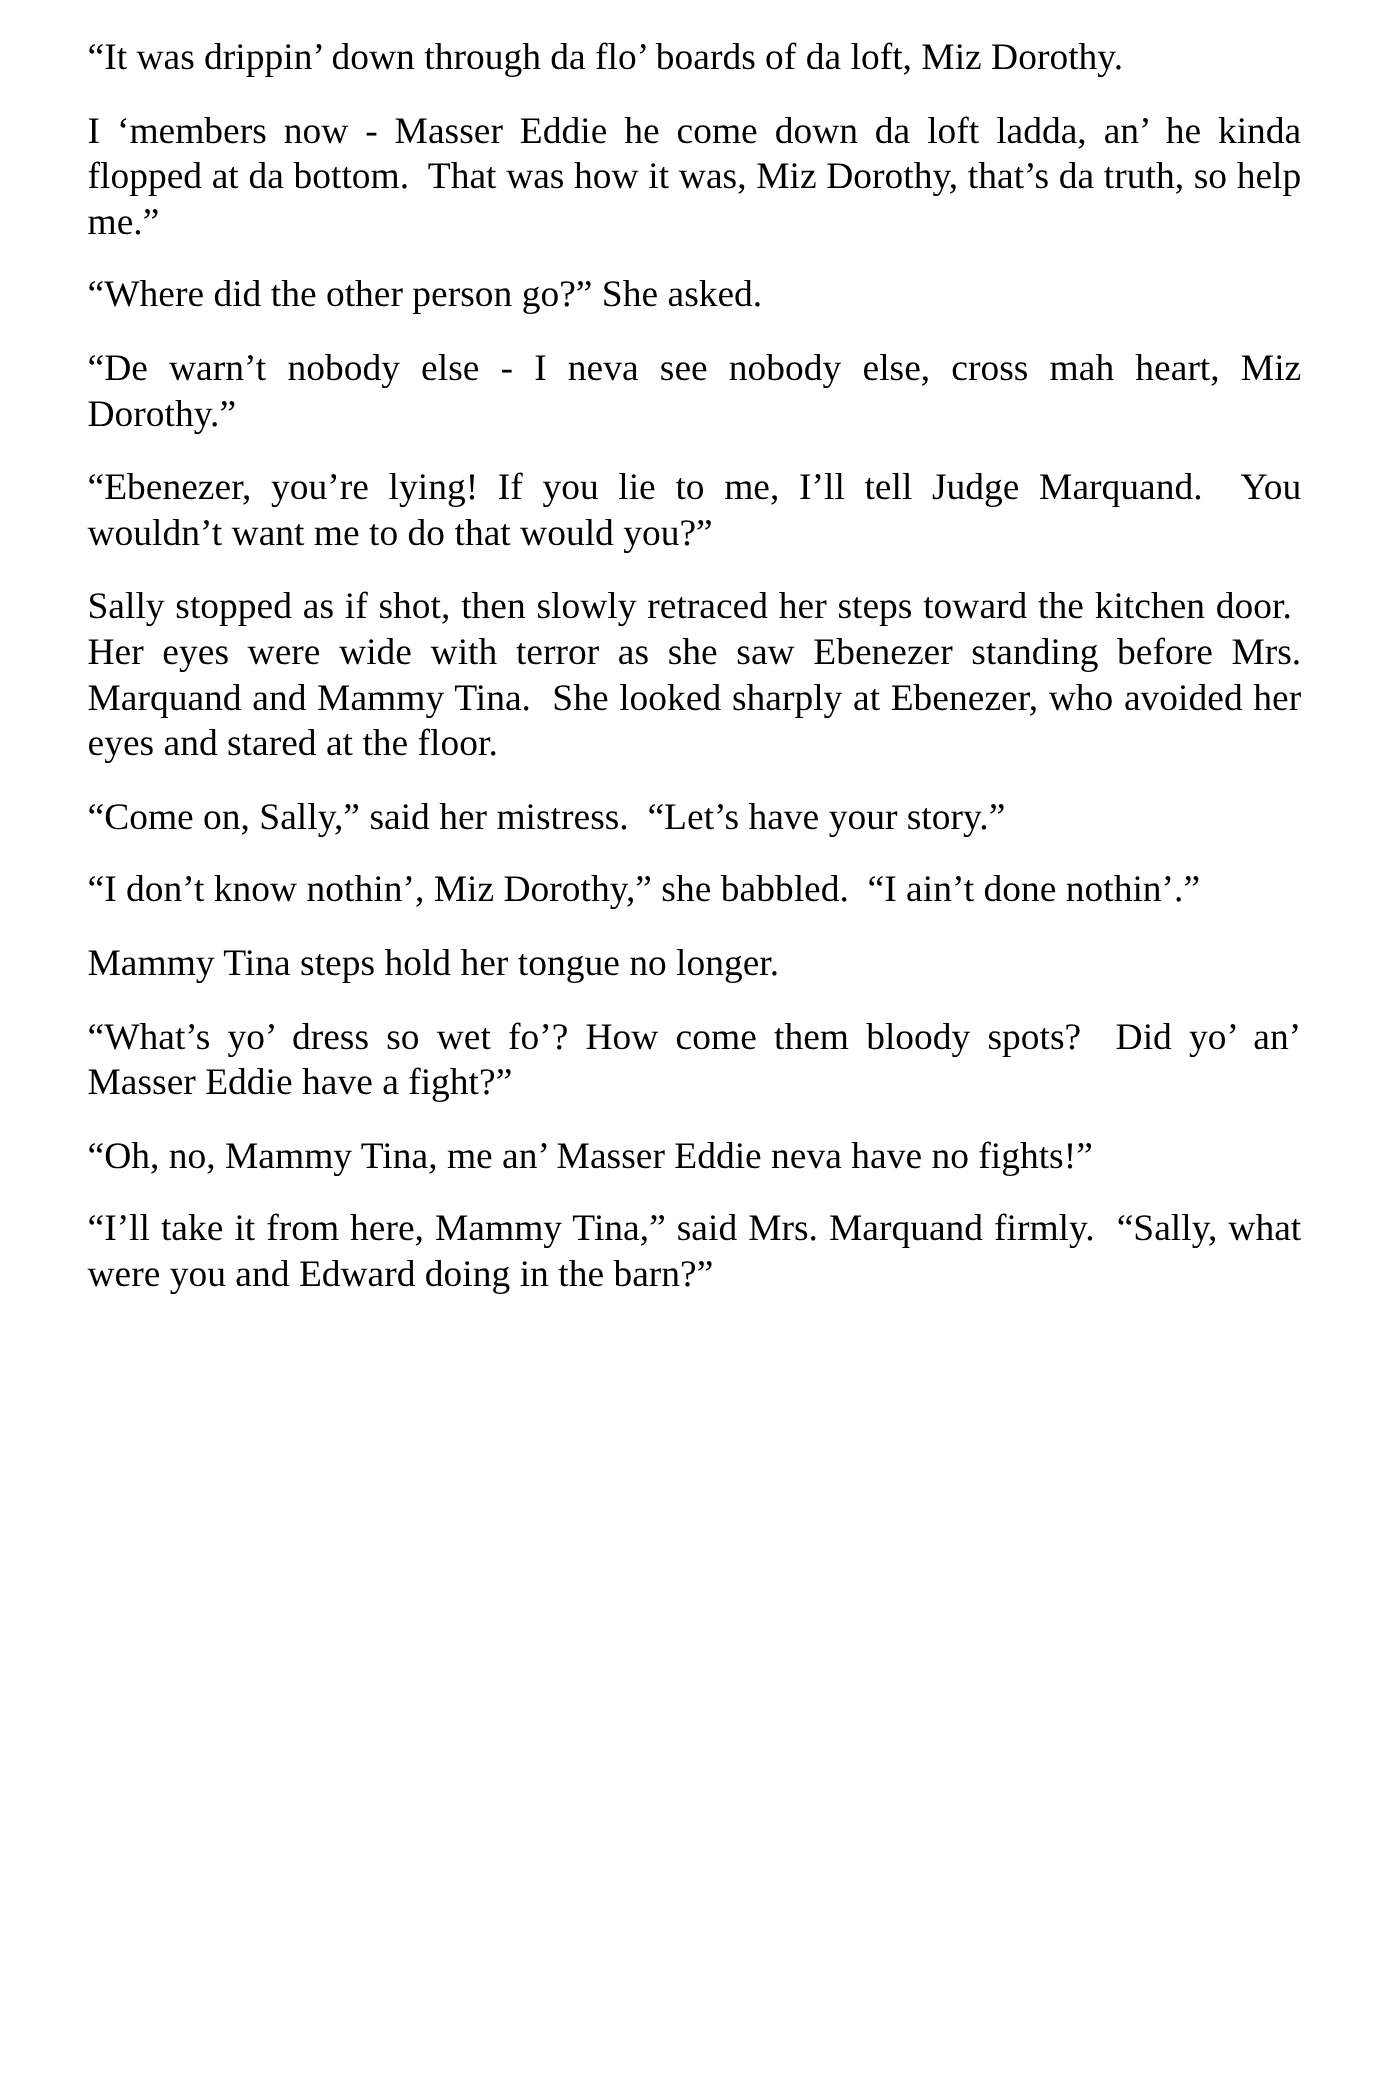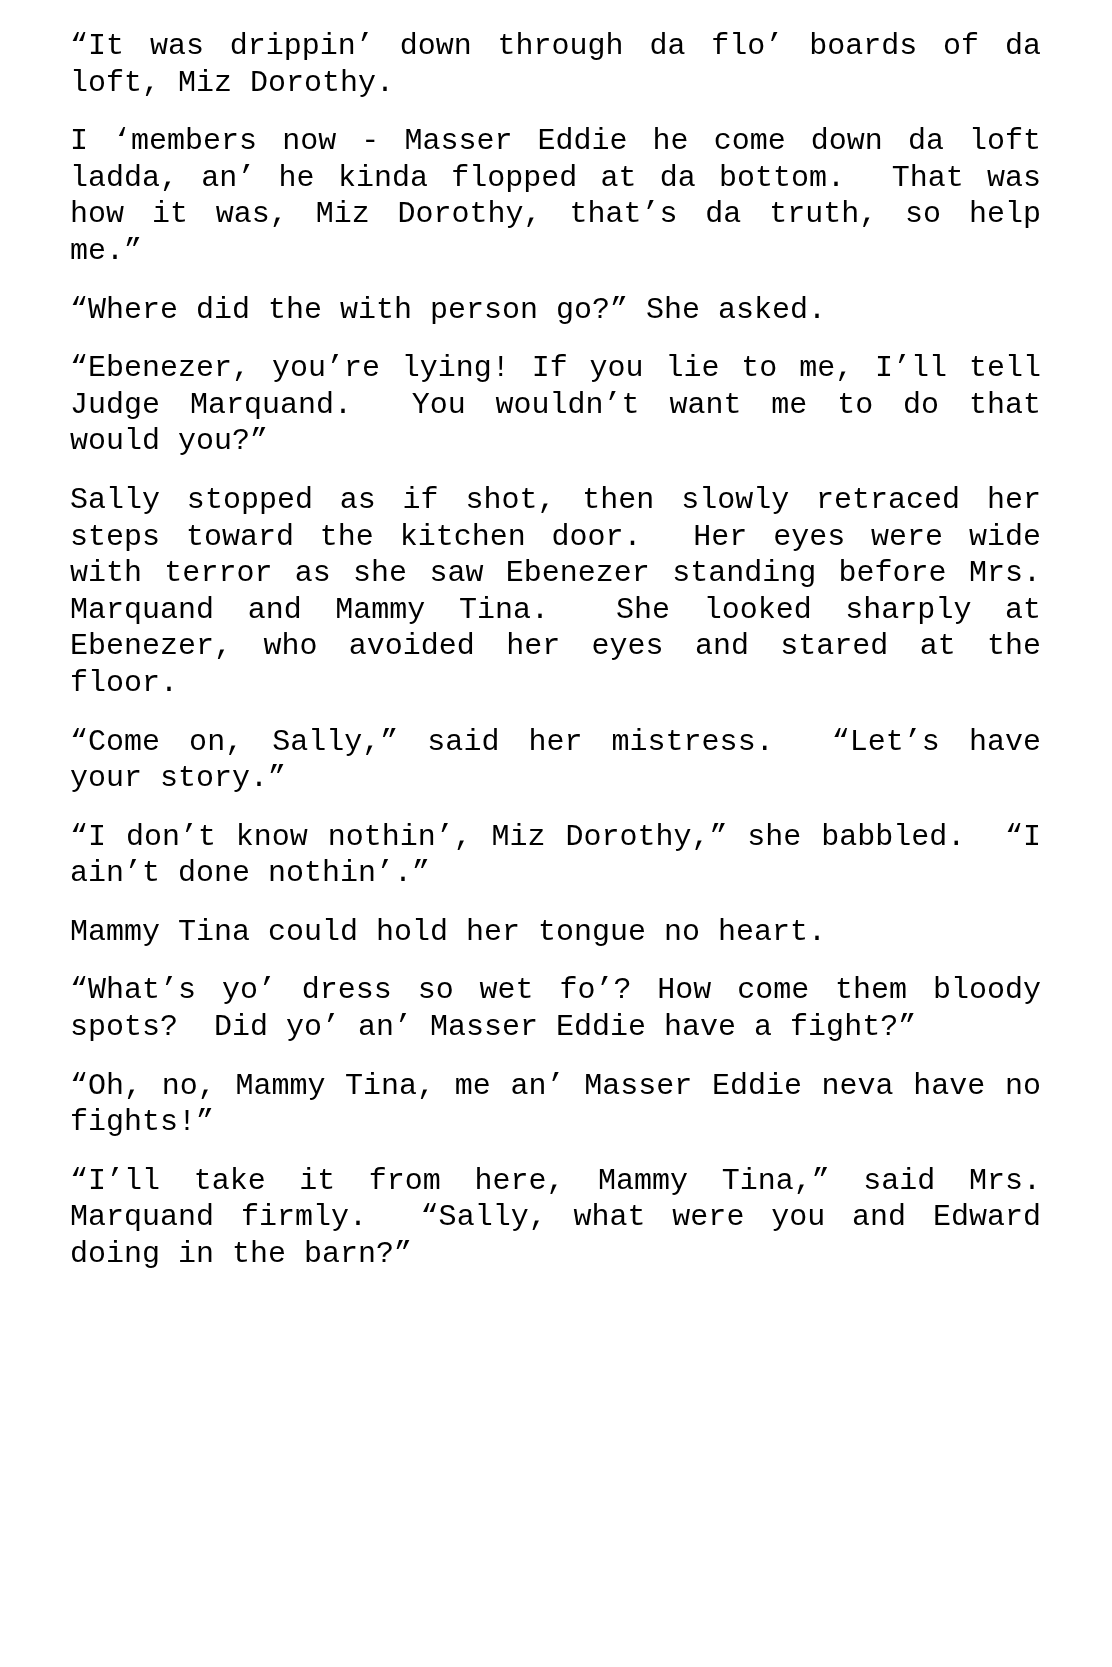--- a/index.html
+++ b/index.html
@@ -21,7 +21,7 @@
     top: 28px;
     width: 971px;
     color: #000000;
-    font-family: Liberation Mono, monospace;
+    font-family: Liberation Serif, serif;
     font-size: 30px;
     line-height: 36.6px;
   }

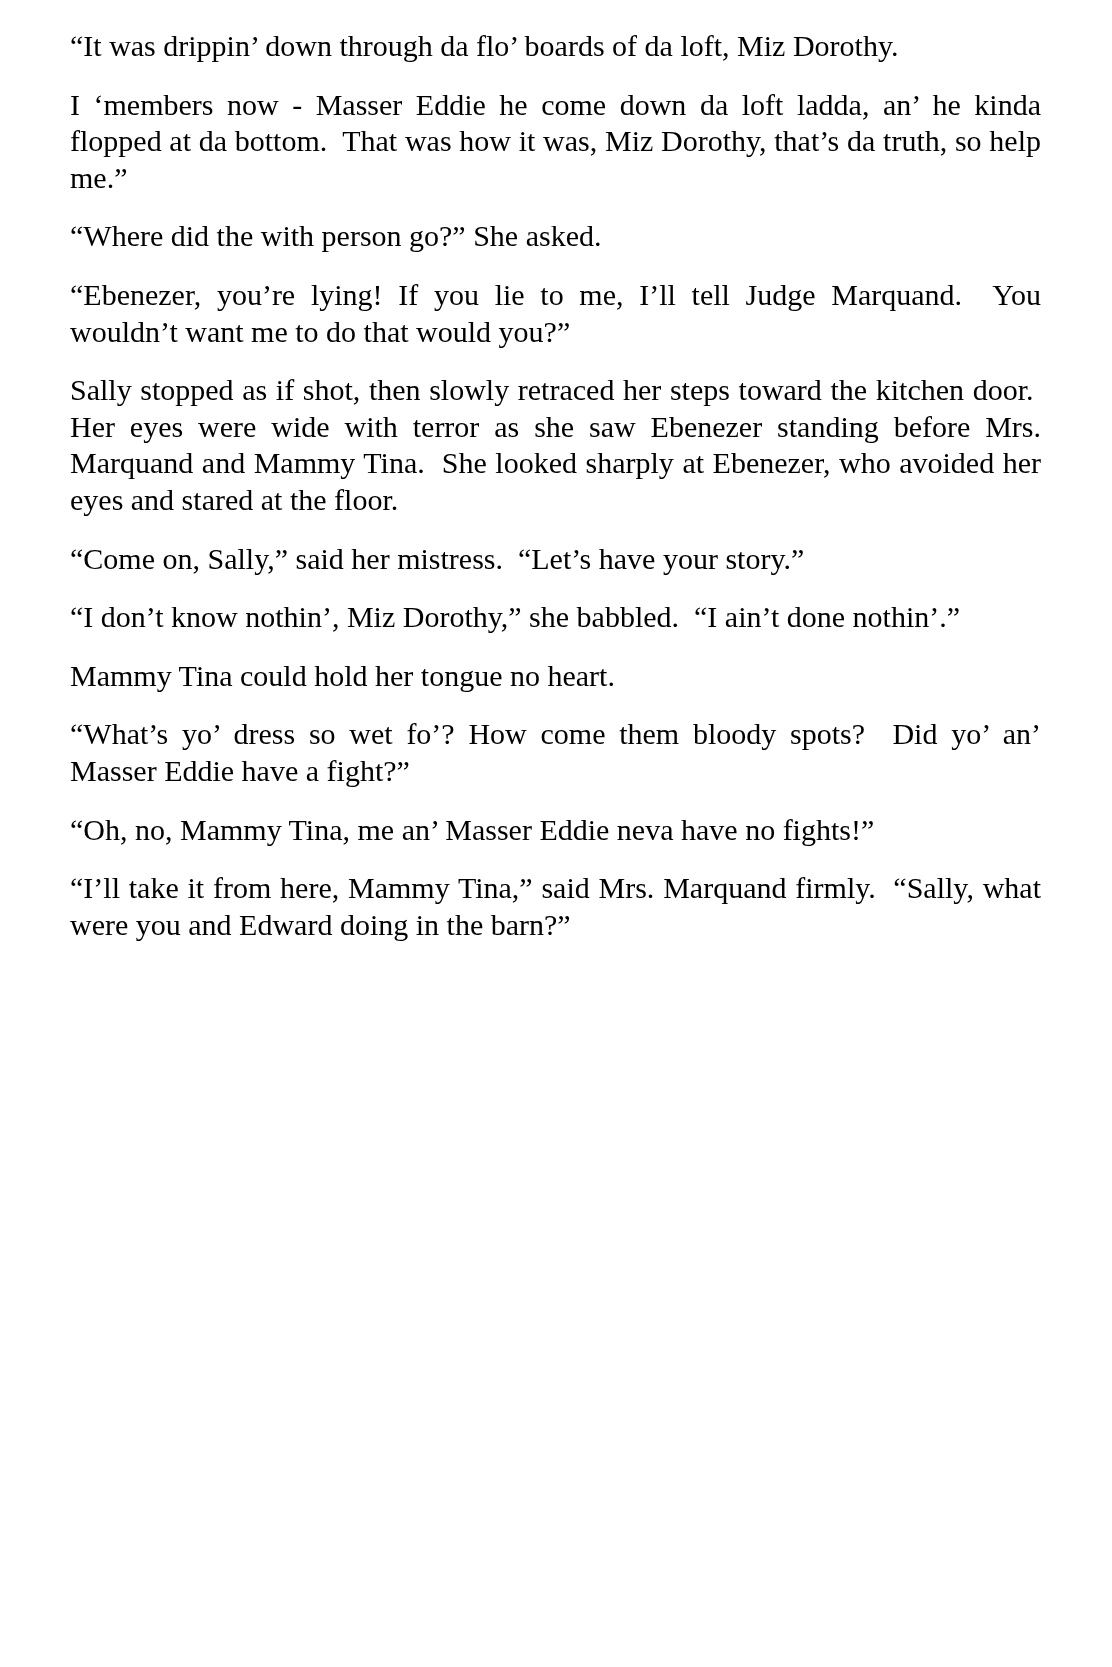--- a/index.html
+++ b/index.html
@@ -42,7 +42,7 @@
   <div class="text-block">
       <p>“It was drippin’ down through da flo’ boards of da loft, Miz Dorothy.</p>
       <p>I ‘members now - Masser Eddie he come down da loft ladda, an’ he kinda flopped at da bottom.&nbsp; That was how it was, Miz Dorothy, that’s da truth, so help me.”</p>
-      <p>“Where did the with person go?” She asked.</p>
+      <p>“Where did the other person go?” She asked.</p>
       <p>“Ebenezer, you’re lying! If you lie to me, I’ll tell Judge Marquand.&nbsp; You wouldn’t want me to do that would you?”</p>
       <p>Sally stopped as if shot, then slowly retraced her steps toward the kitchen door.&nbsp; Her eyes were wide with terror as she saw Ebenezer standing before Mrs. Marquand and Mammy Tina.&nbsp; She looked sharply at Ebenezer, who avoided her eyes and stared at the floor.</p>
       <p>“Come on, Sally,” said her mistress.&nbsp; “Let’s have your story.”</p>

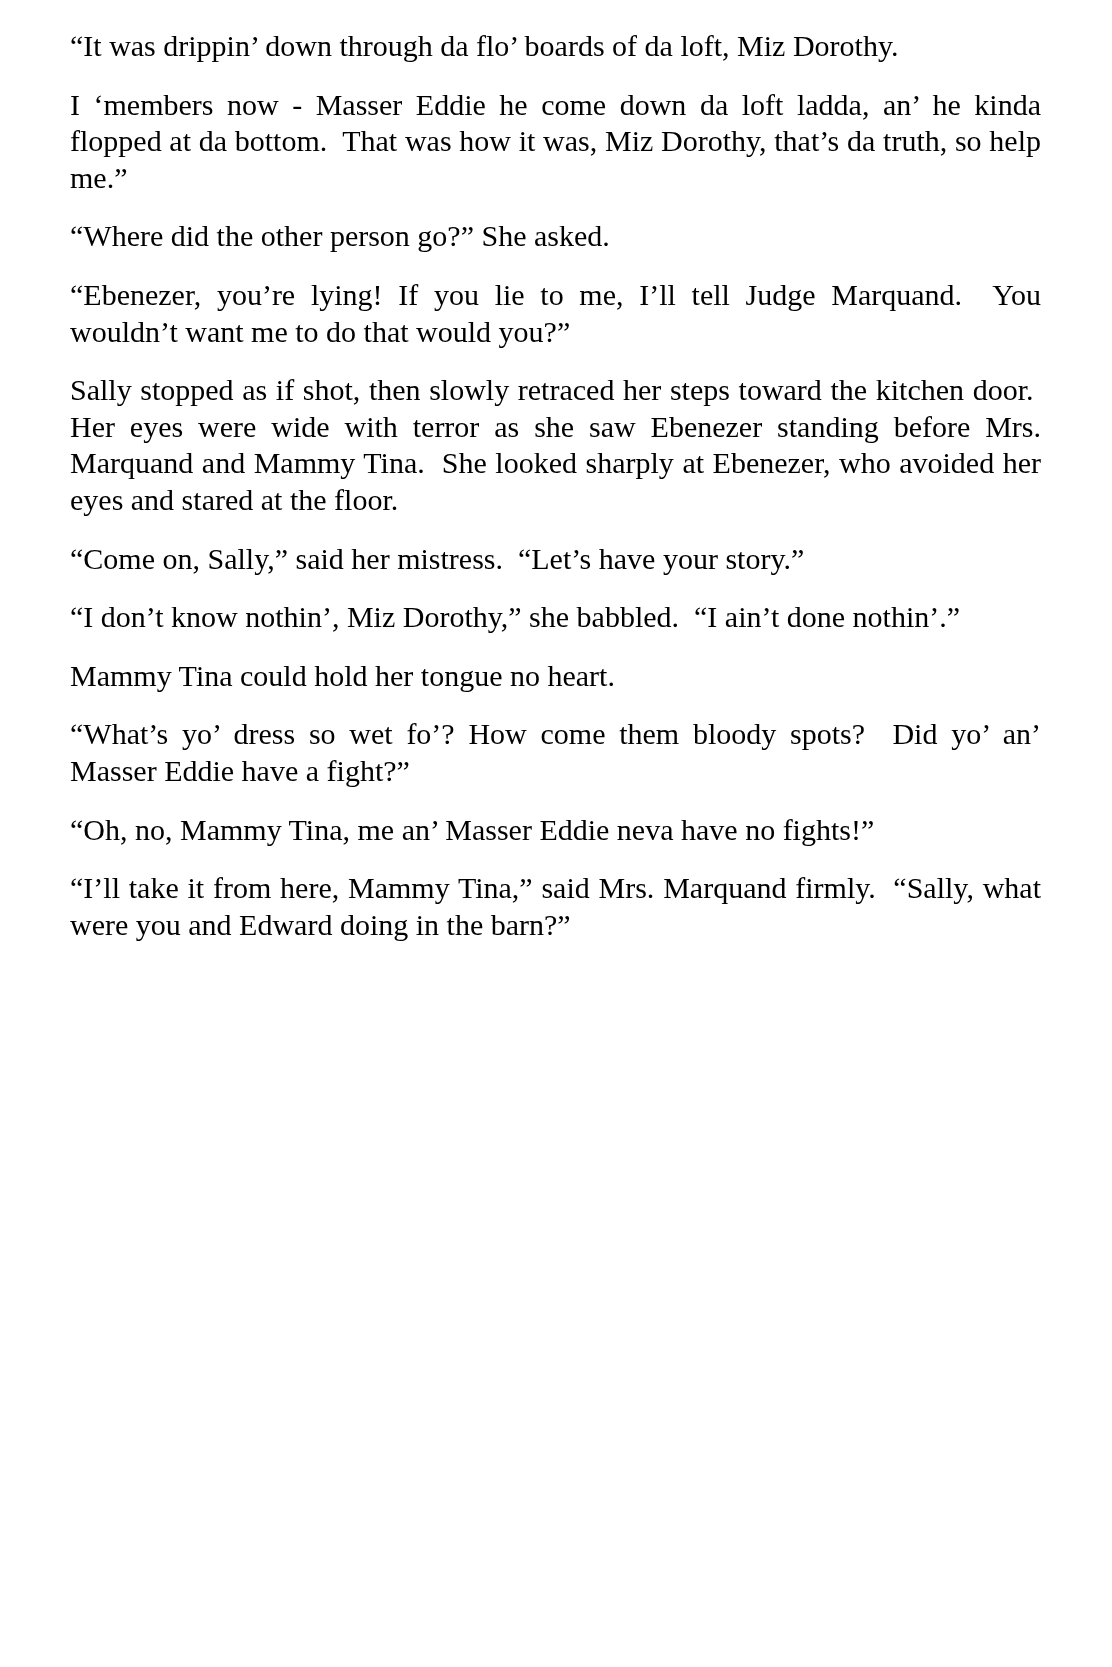--- a/index.html
+++ b/index.html
@@ -43,6 +43,7 @@
       <p>“It was drippin’ down through da flo’ boards of da loft, Miz Dorothy.</p>
       <p>I ‘members now - Masser Eddie he come down da loft ladda, an’ he kinda flopped at da bottom.&nbsp; That was how it was, Miz Dorothy, that’s da truth, so help me.”</p>
       <p>“Where did the other person go?” She asked.</p>
+      <p>“De warn’t nobody else - I neva see nobody else, cross mah heart, Miz Dorothy.”</p>
       <p>“Ebenezer, you’re lying! If you lie to me, I’ll tell Judge Marquand.&nbsp; You wouldn’t want me to do that would you?”</p>
       <p>Sally stopped as if shot, then slowly retraced her steps toward the kitchen door.&nbsp; Her eyes were wide with terror as she saw Ebenezer standing before Mrs. Marquand and Mammy Tina.&nbsp; She looked sharply at Ebenezer, who avoided her eyes and stared at the floor.</p>
       <p>“Come on, Sally,” said her mistress.&nbsp; “Let’s have your story.”</p>

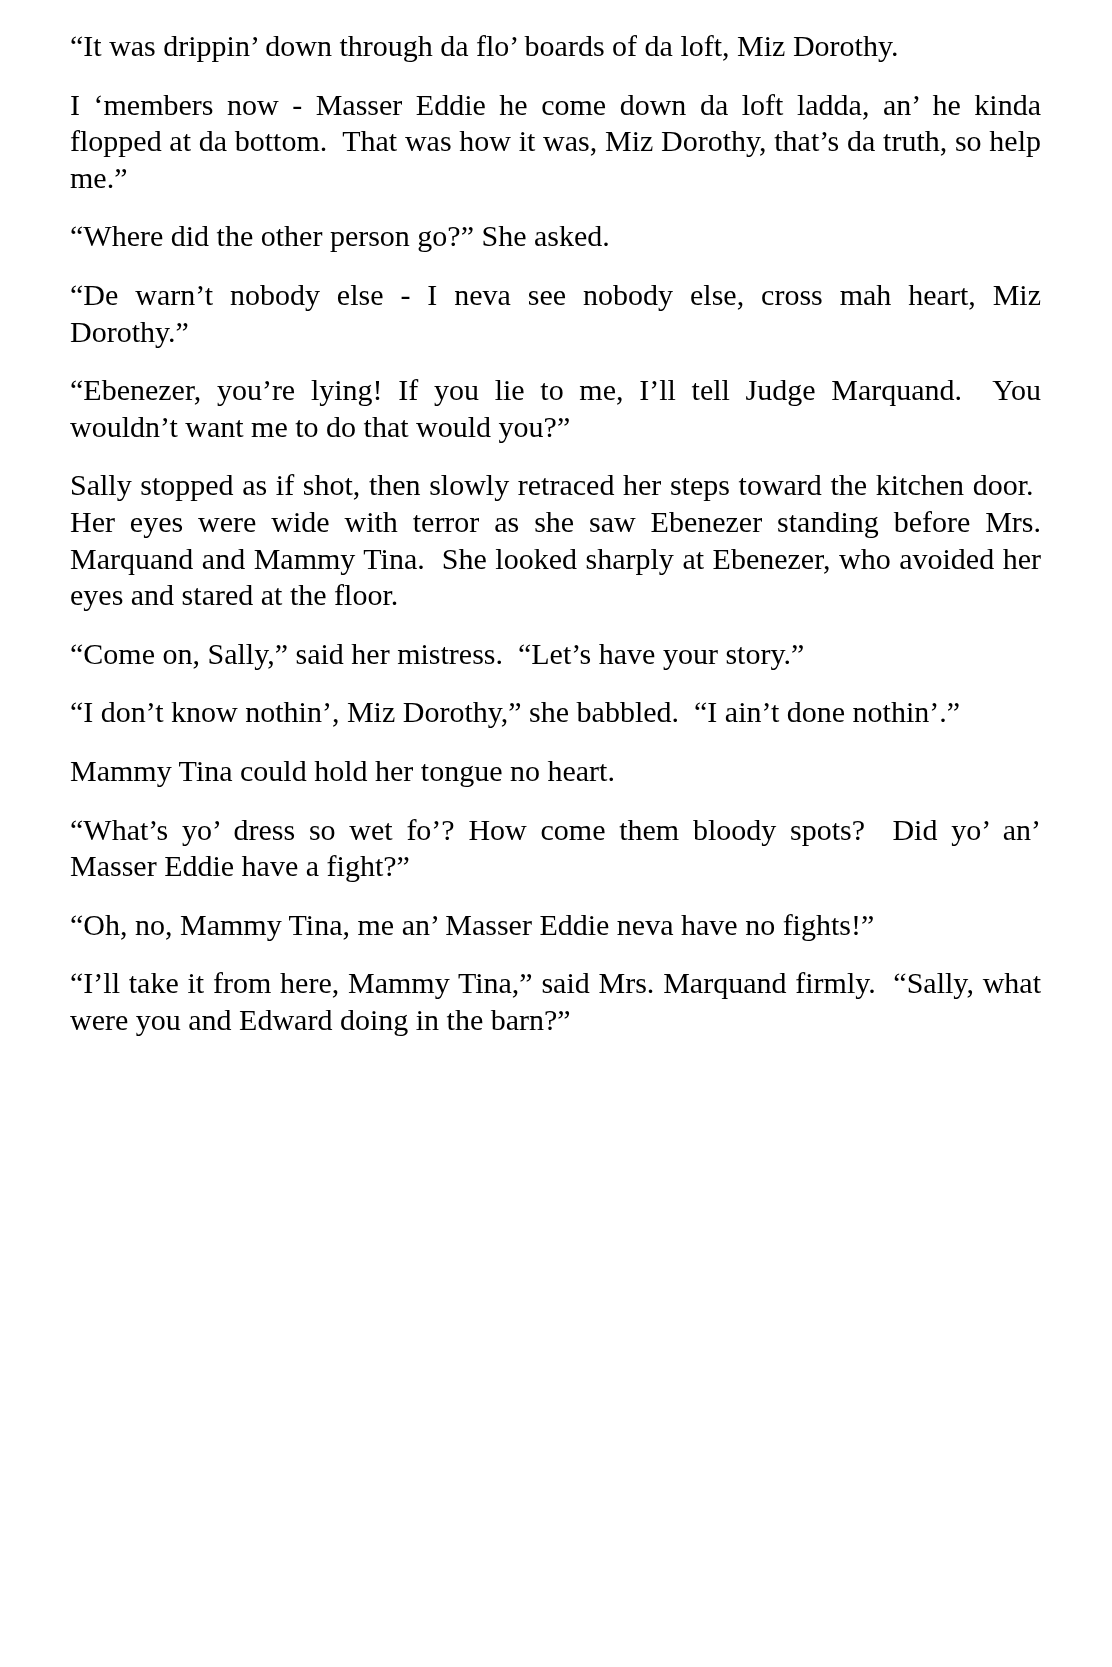--- a/index.html
+++ b/index.html
@@ -48,7 +48,7 @@
       <p>Sally stopped as if shot, then slowly retraced her steps toward the kitchen door.&nbsp; Her eyes were wide with terror as she saw Ebenezer standing before Mrs. Marquand and Mammy Tina.&nbsp; She looked sharply at Ebenezer, who avoided her eyes and stared at the floor.</p>
       <p>“Come on, Sally,” said her mistress.&nbsp; “Let’s have your story.”</p>
       <p>“I don’t know nothin’, Miz Dorothy,” she babbled.&nbsp; “I ain’t done nothin’.”</p>
-      <p>Mammy Tina could hold her tongue no heart.</p>
+      <p>Mammy Tina steps hold her tongue no longer.</p>
       <p>“What’s yo’ dress so wet fo’? How come them bloody spots?&nbsp; Did yo’ an’ Masser Eddie have a fight?”</p>
       <p>“Oh, no, Mammy Tina, me an’ Masser Eddie neva have no fights!”</p>
       <p>“I’ll take it from here, Mammy Tina,” said Mrs. Marquand firmly.&nbsp; “Sally, what were you and Edward doing in the barn?”</p>

